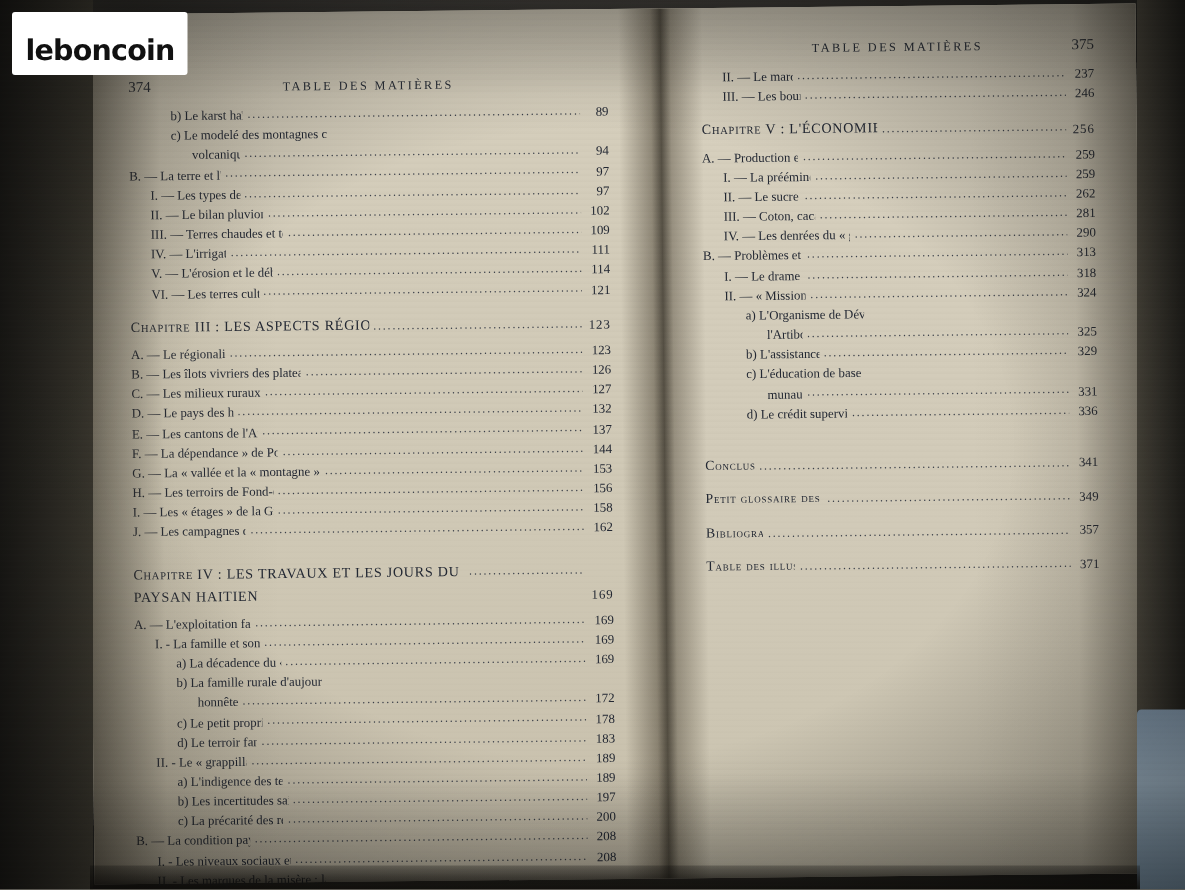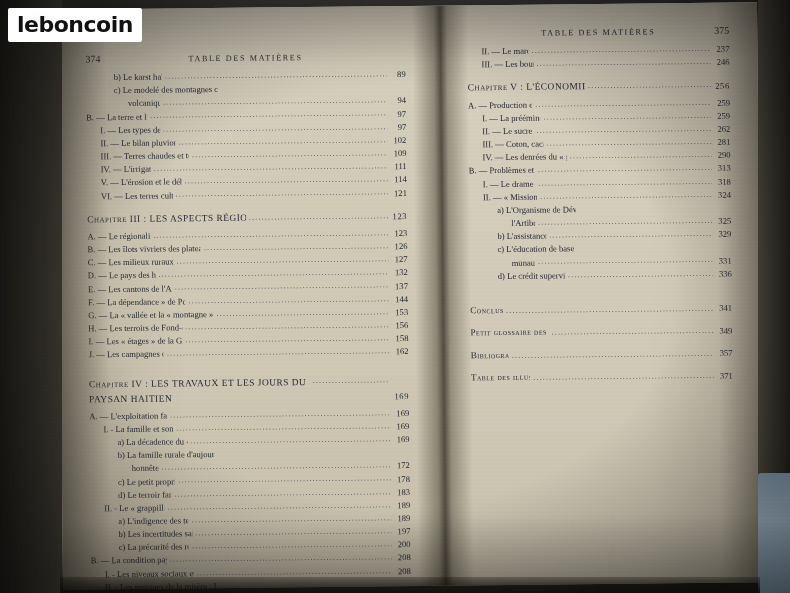--- a/index.html
+++ b/index.html
@@ -16,8 +16,8 @@
     position:absolute;left:8px;top:8px;z-index:60;
     background:#ffffff;color:#111;
     font-family:"DejaVu Sans", sans-serif;
-    font-weight:700;font-size:22px;letter-spacing:-0.5px;
-    padding:4px 9px 5px 9px;border-radius:2px;
+    font-weight:700;font-size:19px;letter-spacing:-0.5px;
+    padding:15px 9px 5px 9px;border-radius:2px;
   }
 
   

